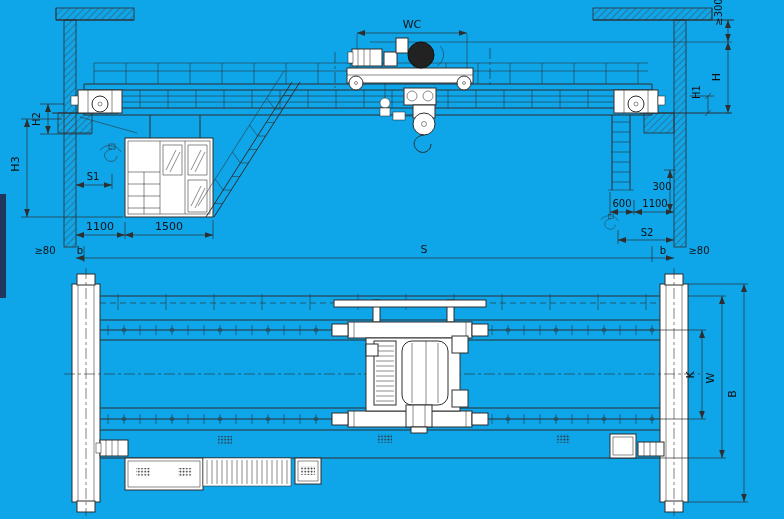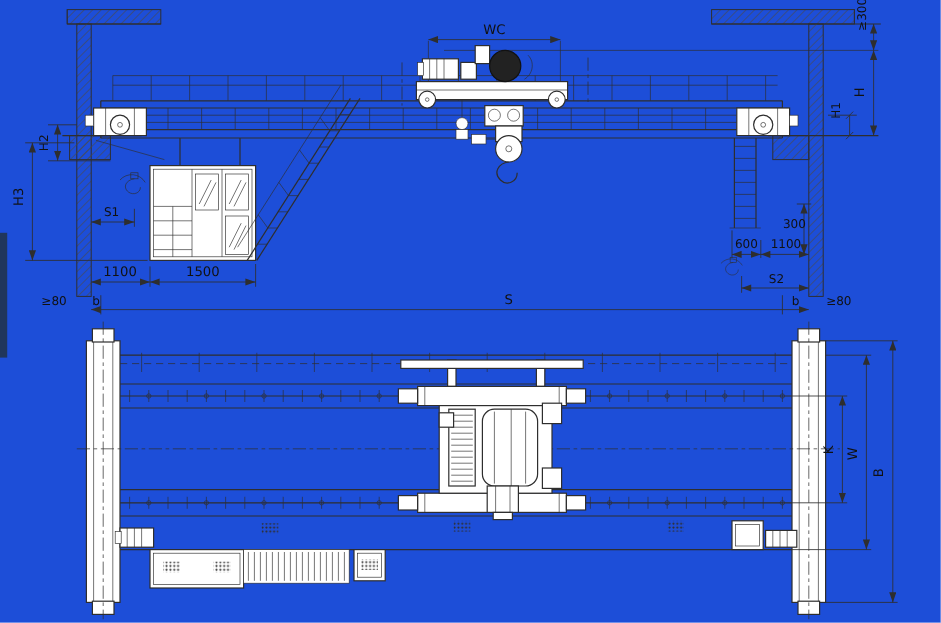--- a/index.html
+++ b/index.html
@@ -3,7 +3,7 @@
 <meta charset="utf-8">
 <style>
   html,body{margin:0;padding:0;background:#fff;}
-  .stage{position:relative;width:784px;height:519px;background:#1d4ed8;overflow:hidden;
+  .stage{position:relative;width:784px;height:519px;background:#0ea5e9;overflow:hidden;
          font-family:"DejaVu Sans",sans-serif;}
   svg{position:absolute;left:0;top:0;}
   .ln{stroke:#2e2e2e;stroke-width:1;fill:none}

